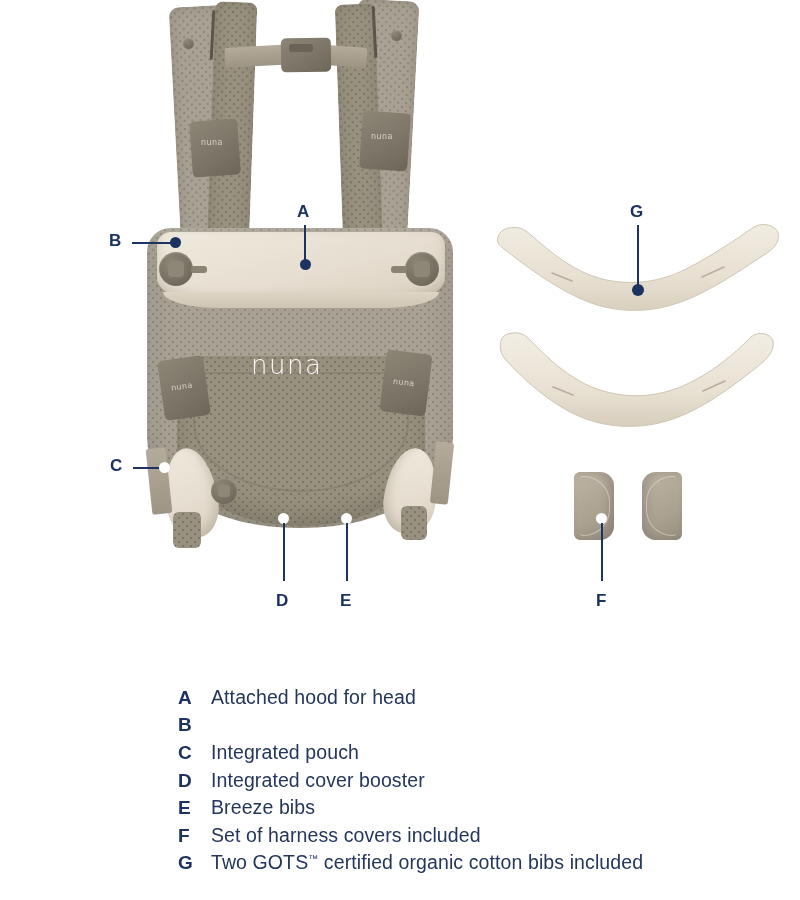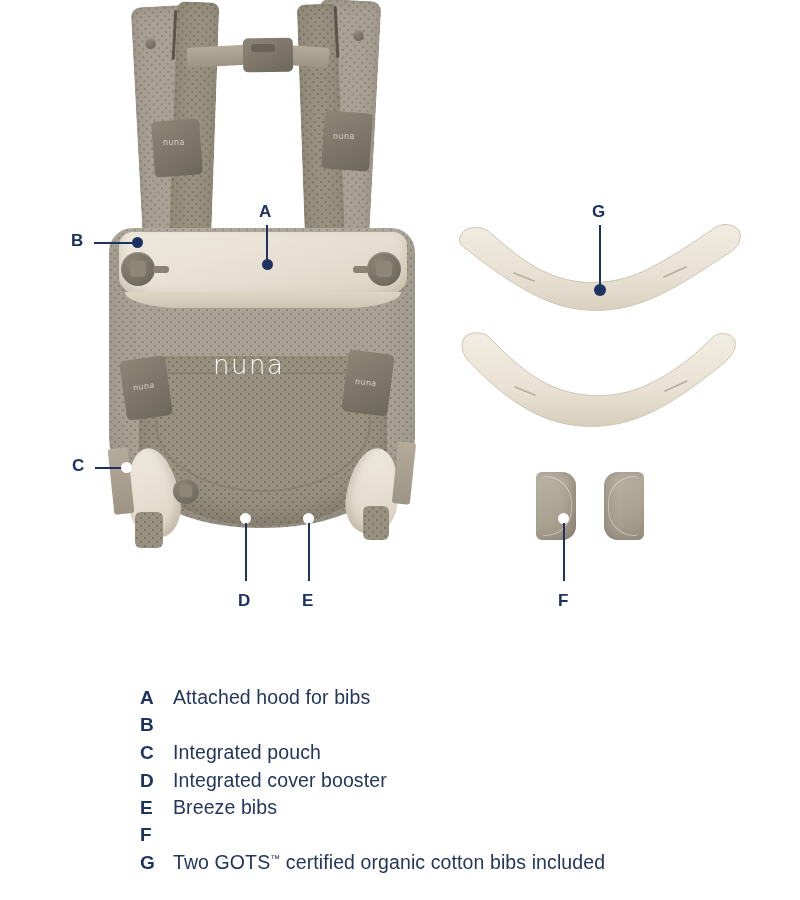--- a/index.html
+++ b/index.html
@@ -14,7 +14,7 @@
     overflow: hidden;
   }
 
-  #stage { position: absolute; inset: 0; }
+  #stage { position: absolute; inset: 0; margin-left: 38px; }
 
   .fig { position: absolute; }
 

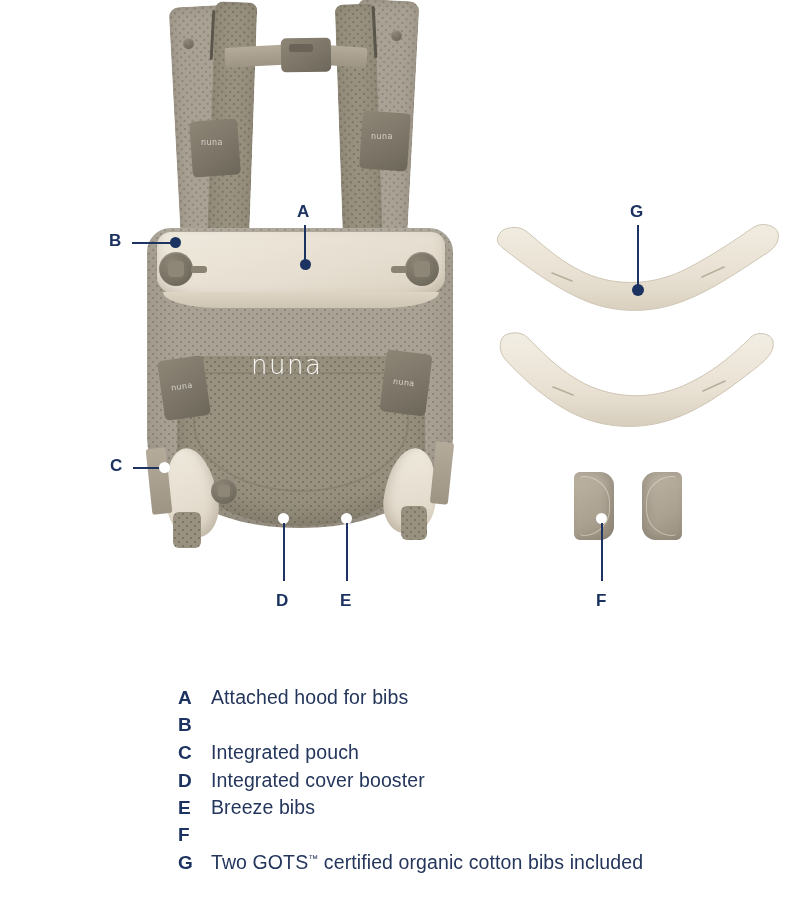--- a/index.html
+++ b/index.html
@@ -294,7 +294,7 @@
 
     <div class="legend-row">
       <span class="legend-letter">A</span>
-      <span class="legend-text">Attached hood for bibs</span>
+      <span class="legend-text">Attached hood for head</span>
     </div>
 
     <div class="legend-row">

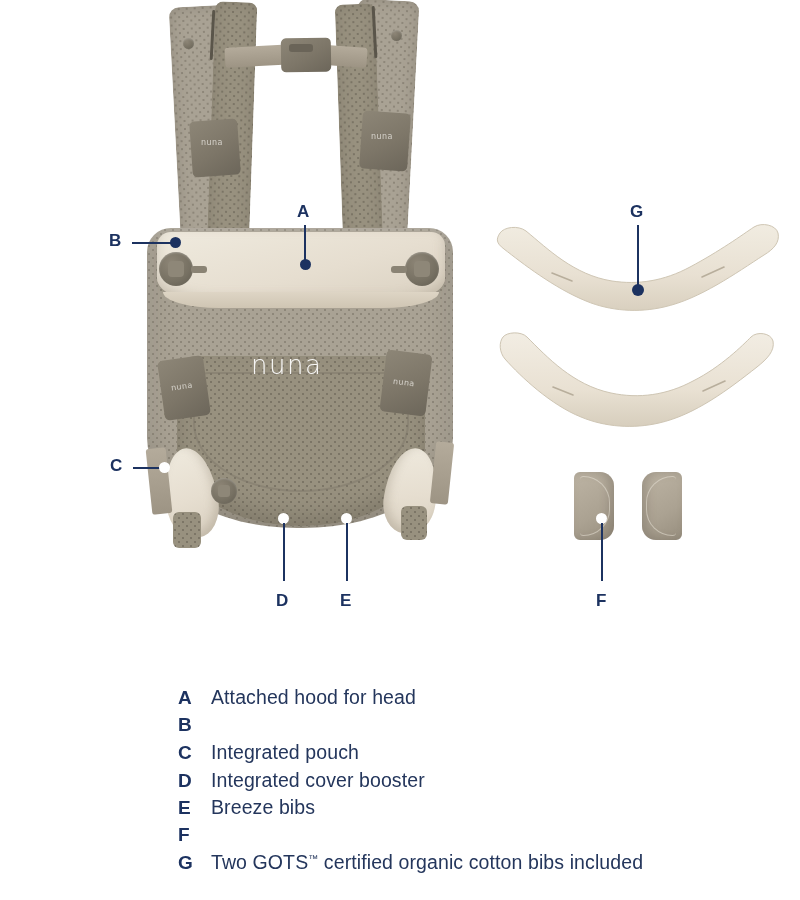--- a/index.html
+++ b/index.html
@@ -318,6 +318,7 @@
 
     <div class="legend-row">
       <span class="legend-letter">F</span>
+      <span class="legend-text">Set of harness covers included</span>
     </div>
 
     <div class="legend-row">

